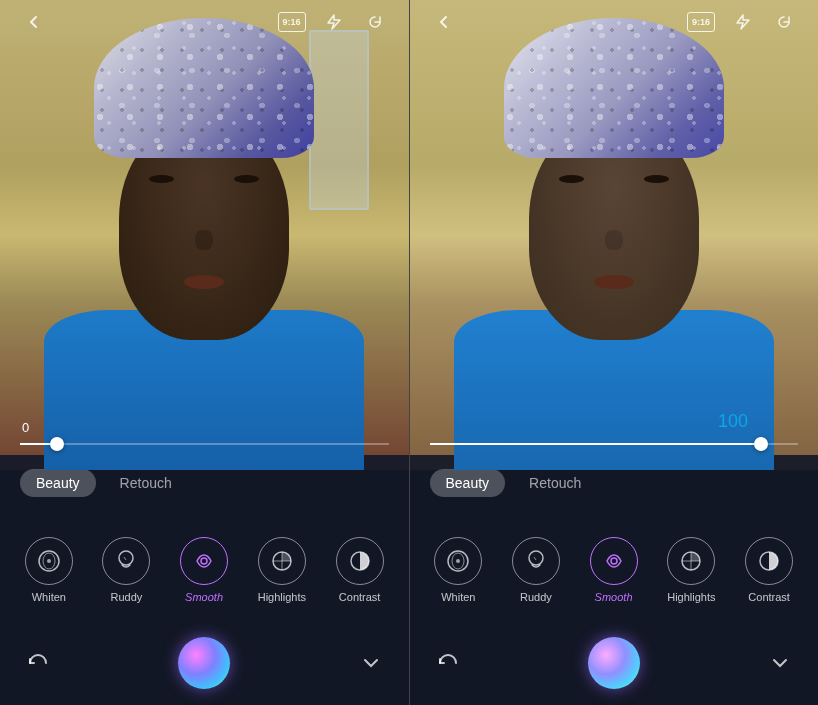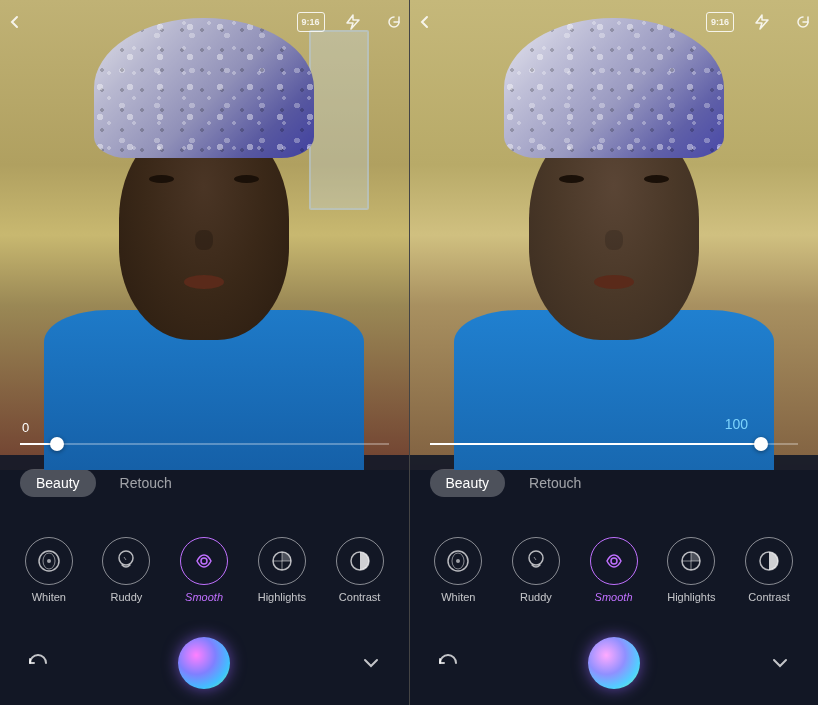--- a/index.html
+++ b/index.html
@@ -37,7 +37,7 @@
       display: flex;
       justify-content: space-between;
       align-items: center;
-      padding: 0 0;
+      padding: 0 19px;
       z-index: 10;
     }
 

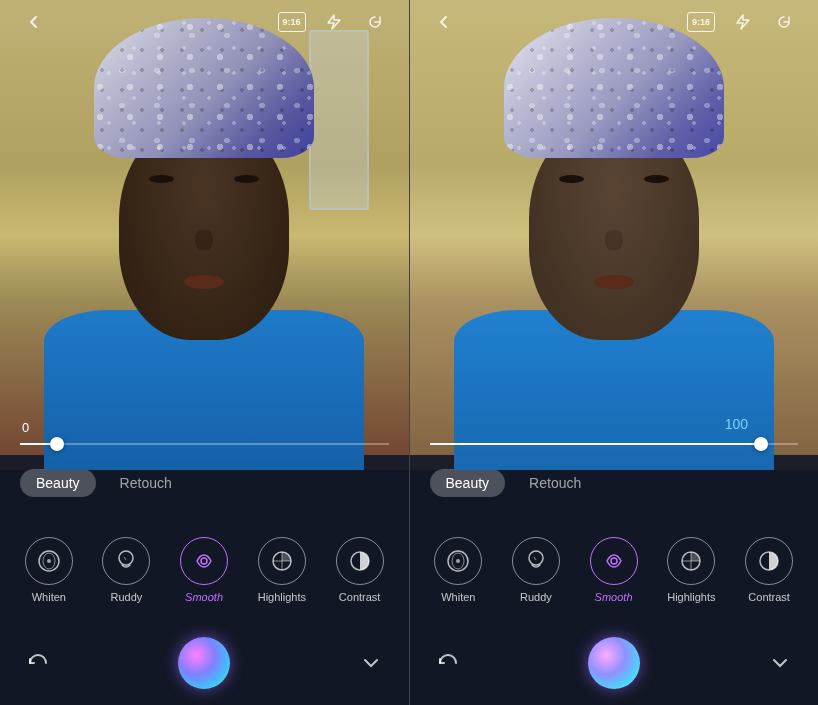--- a/index.html
+++ b/index.html
@@ -392,7 +392,7 @@
       </div>
     </div>
 
-    <div style="position:absolute;bottom:38px;right:70px;color:#7dd3fc;font-size:14px;font-weight:400;z-index:10;">100</div>
+    <div style="position:absolute;bottom:38px;right:70px;color:#0ea5e9;font-size:18px;font-weight:400;z-index:10;">100</div>
 
     <div style="position:absolute;bottom:25px;left:20px;right:20px;height:2px;background:rgba(255,255,255,0.3);z-index:10;">
       <div style="width:90%;height:2px;background:white;position:absolute;top:0;left:0;"></div>

